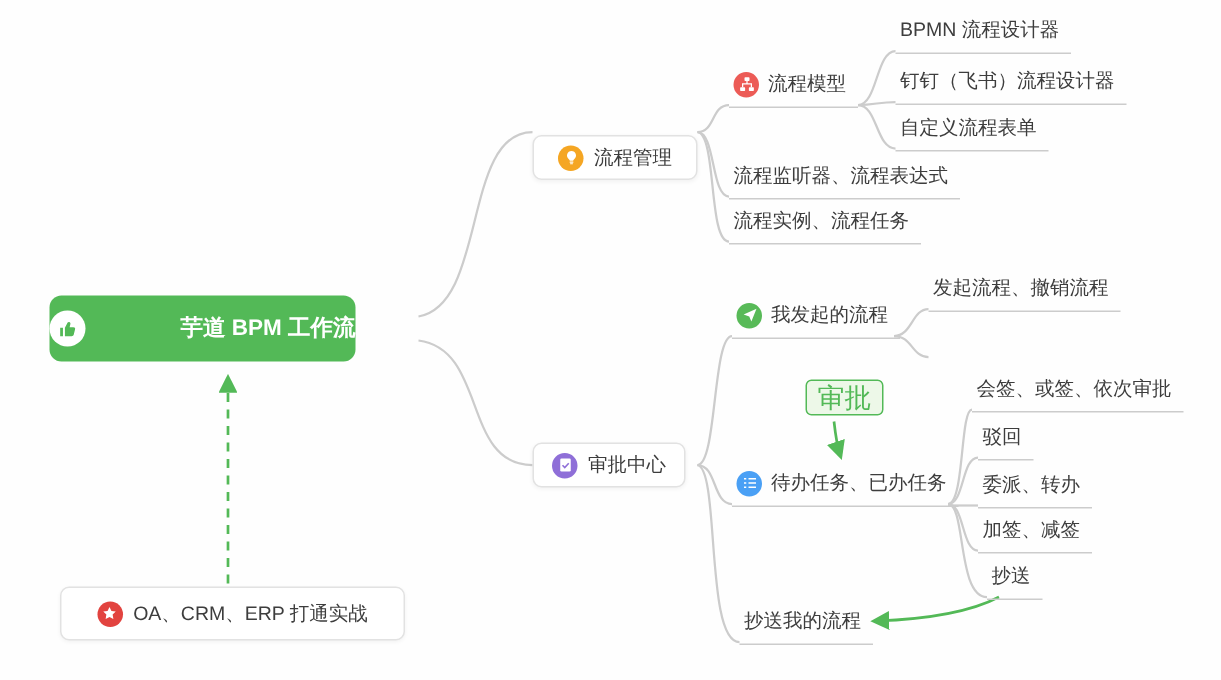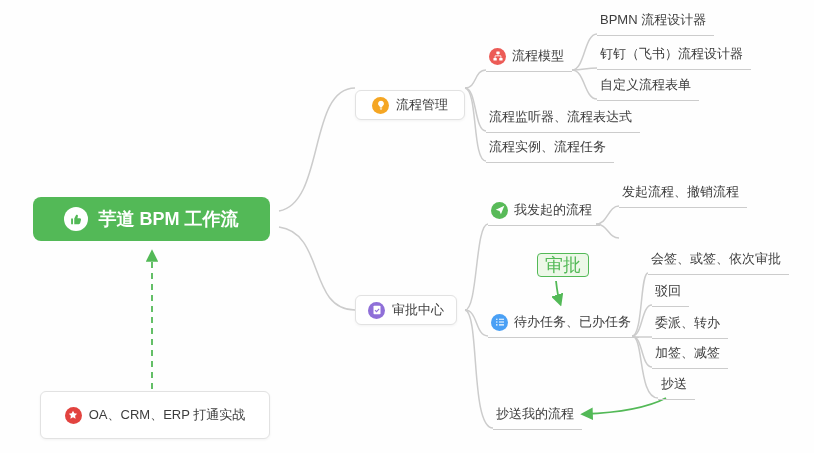--- a/index.html
+++ b/index.html
@@ -15,8 +15,8 @@
   .leaf{gap:6px;padding:2px 8px 6px 3px;border-bottom:1.5px solid var(--line-gray,#ccc)}
   .box{gap:7px;justify-content:center;background:#fff;border:1px solid var(--node-border,#e2e2e2);
        border-radius:6px;box-shadow:0 1px 3px rgba(0,0,0,.05)}
-  .root{gap:10px;justify-content:center;width:237px;height:44px;background:var(--accent-green,#53b957);
-        border-radius:8px;color:#fff;font-size:18px;font-weight:700}
+  .root{gap:10px;justify-content:space-between;width:204px;height:44px;background:var(--accent-green,#53b957);
+        border-radius:8px;color:#fff;font-size:15px;font-weight:700}
   .icon-circle{width:17px;height:17px;border-radius:50%;display:inline-flex;
                align-items:center;justify-content:center;flex:0 0 auto}
   .root-ic{width:24px;height:24px;background:#fff}

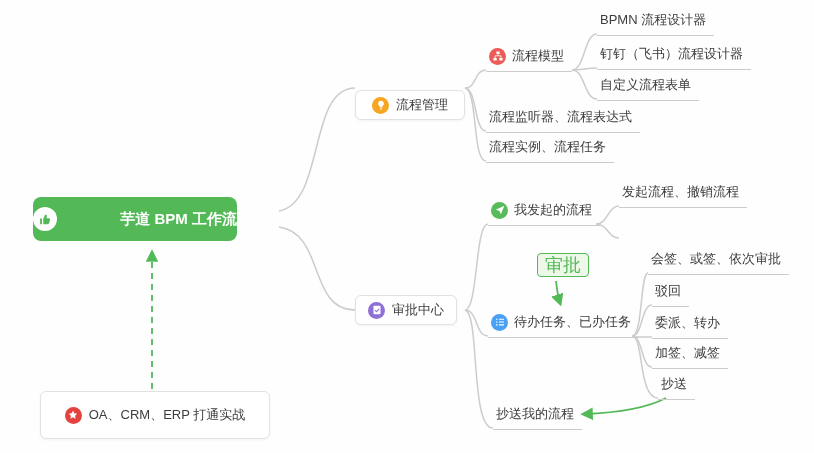--- a/index.html
+++ b/index.html
@@ -171,7 +171,7 @@
     <span>抄送我的流程</span>
   </div>
 
-  <div class="node box" style="left:40px;top:391px;width:230px;height:48px;">
+  <div class="node box" style="left:40px;top:391px;width:230px;height:36px;">
     <span class="icon-circle bg-star">
       <svg viewBox="0 0 12 12" width="10" height="10">
           <path fill="#fff" d="M6 .8l1.55 3.15 3.45.5-2.5 2.44.6 3.46L6 8.72 2.9 10.35l.6-3.46L1 4.45l3.45-.5z"></path>

